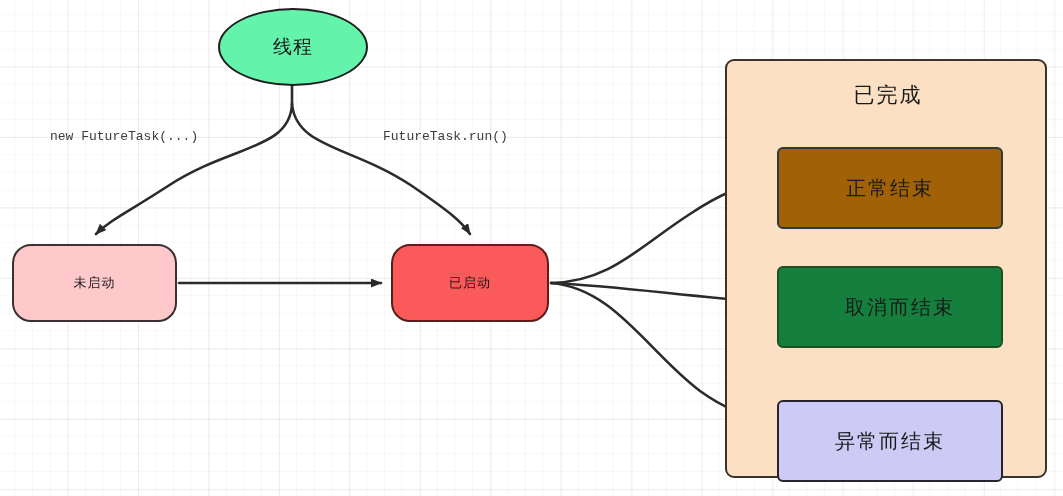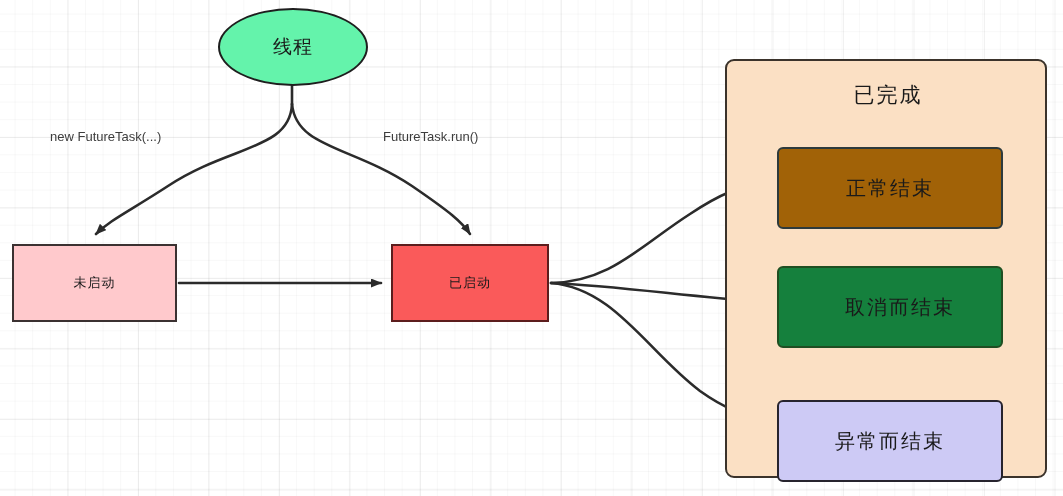--- a/index.html
+++ b/index.html
@@ -27,6 +27,7 @@
       17.6px 17.6px,
       17.6px 17.6px;
     background-position: -3px -4px, -3px -4px, -3px -4px, -3px -4px;
+    font-family: Liberation Mono, monospace;
   }
   #edges {
     position: absolute;

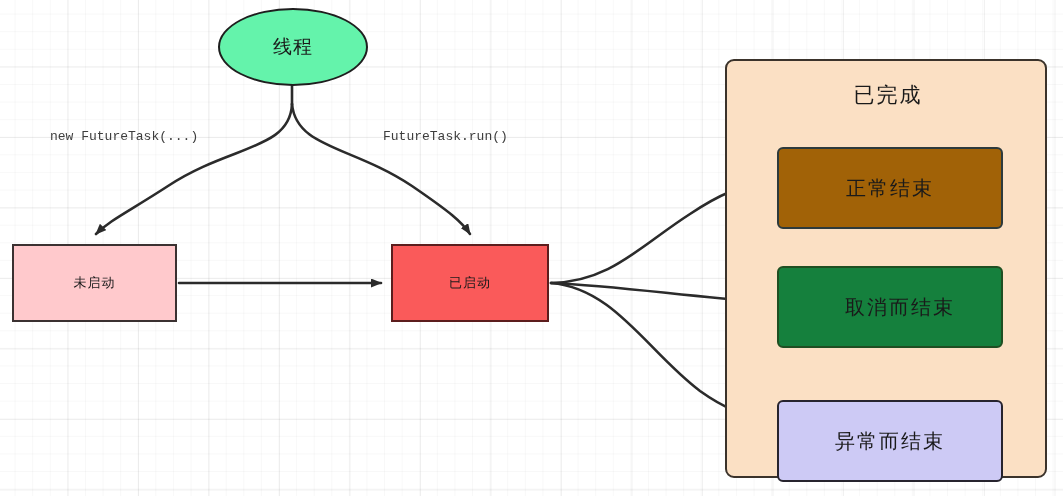--- a/index.html
+++ b/index.html
@@ -45,6 +45,7 @@
     justify-content: center;
     text-align: center;
     color: #1a1a1a;
+    border-radius: 19px;
   }
 
   

